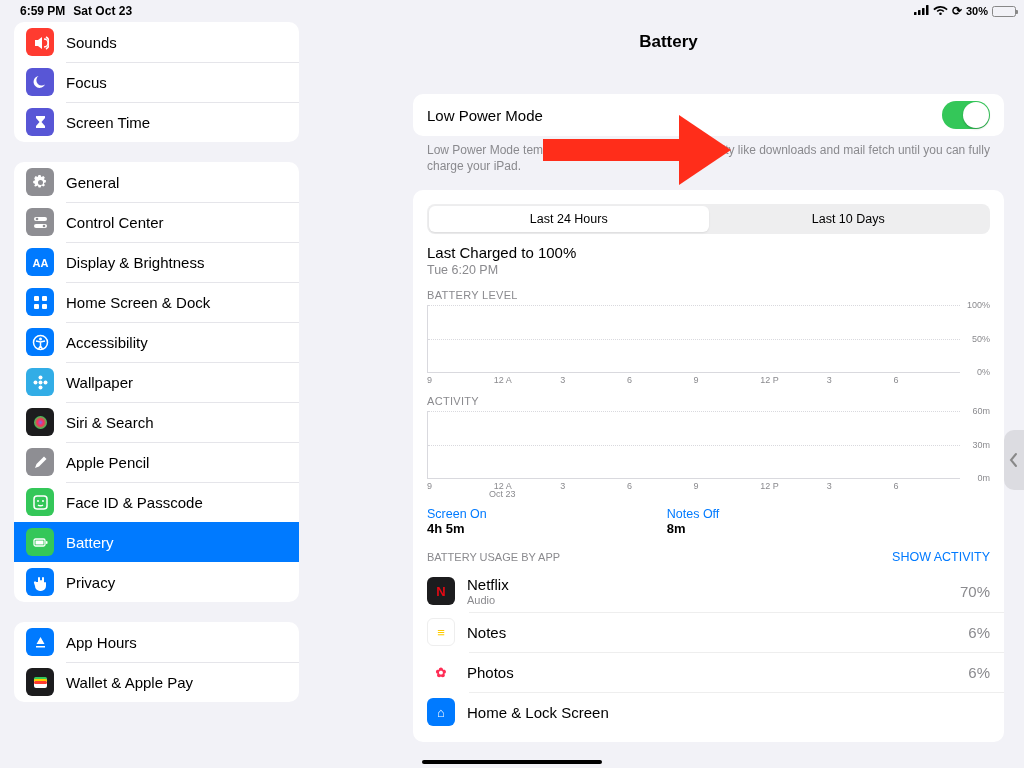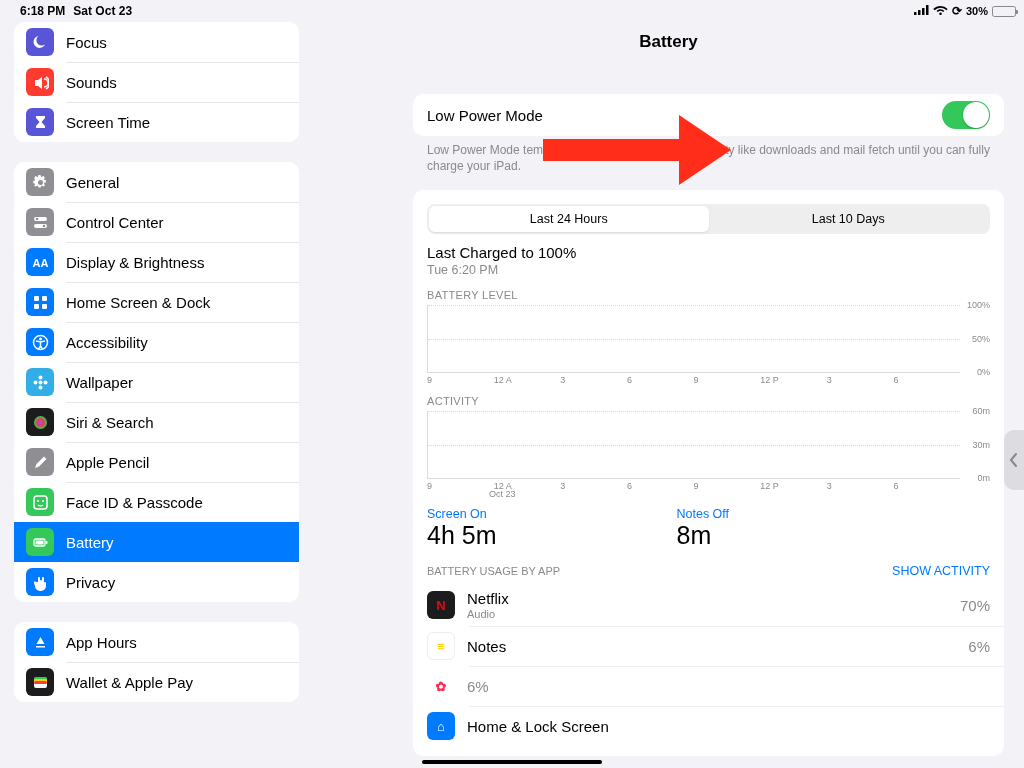--- a/index.html
+++ b/index.html
@@ -98,7 +98,7 @@
 
 <div class="status-bar">
   <div class="status-left">
-    <span>6:18 PM</span>
+    <span>6:59 PM</span>
     <span>Sat Oct 23</span>
   </div>
   <div class="status-right">

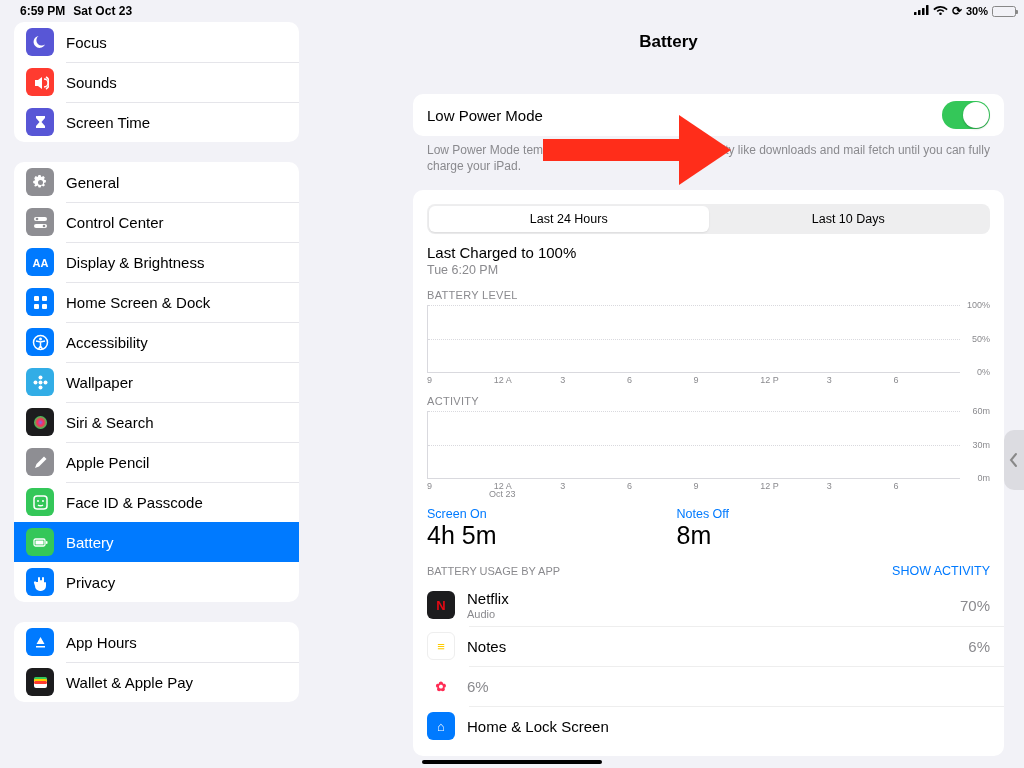--- a/index.html
+++ b/index.html
@@ -127,14 +127,6 @@
     <div class="sidebar-scroll" id="sidebar-groups">
         <div class="group">
           <div class="row">
-            <div class="icon bg-indigo">
-              <svg viewBox="0 0 17 17" fill="#fff">
-                <path d="M13 10.5A6 6 0 116.5 2 5 5 0 0013 10.5z"></path>
-              </svg>
-            </div>
-            <span>Focus</span>
-          </div>
-          <div class="row">
             <div class="icon bg-red">
               <svg viewBox="0 0 17 17" fill="#fff">
                 <path d="M3 6h3l4-3v12l-4-3H3z"></path>
@@ -142,6 +134,14 @@
               </svg>
             </div>
             <span>Sounds</span>
+          </div>
+          <div class="row">
+            <div class="icon bg-indigo">
+              <svg viewBox="0 0 17 17" fill="#fff">
+                <path d="M13 10.5A6 6 0 116.5 2 5 5 0 0013 10.5z"></path>
+              </svg>
+            </div>
+            <span>Focus</span>
           </div>
           <div class="row">
             <div class="icon bg-indigo">

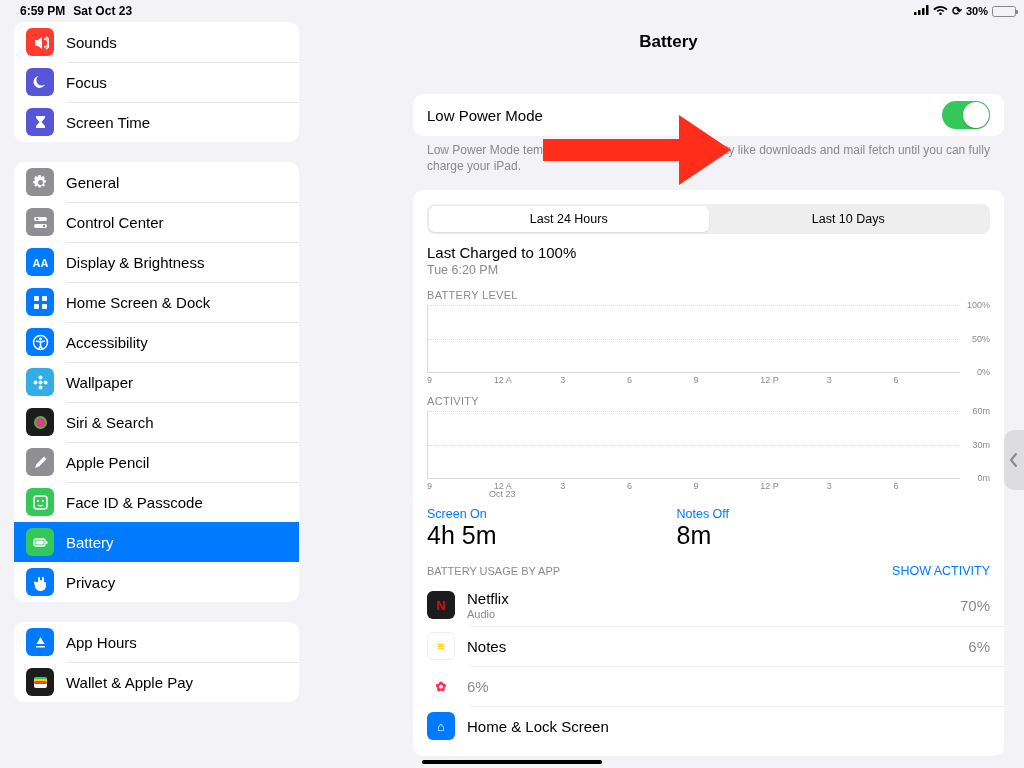--- a/index.html
+++ b/index.html
@@ -67,7 +67,7 @@
 
 .usage-row { display:flex; padding:8px 14px 10px; gap:180px; }
 .usage-block .ub-label { font-size:12.5px; color:#007aff; }
-.usage-block .ub-val { font-size:25px; font-weight:400; }
+.usage-block .ub-val { font-size:13px; font-weight:700; }
 
 .apps-header { display:flex; justify-content:space-between; align-items:baseline; padding:4px 14px 6px; font-size:11px; color:#8a8a8e; }
 .apps-header .link { color:#007aff; font-size:12.5px; letter-spacing:0; cursor:pointer; }

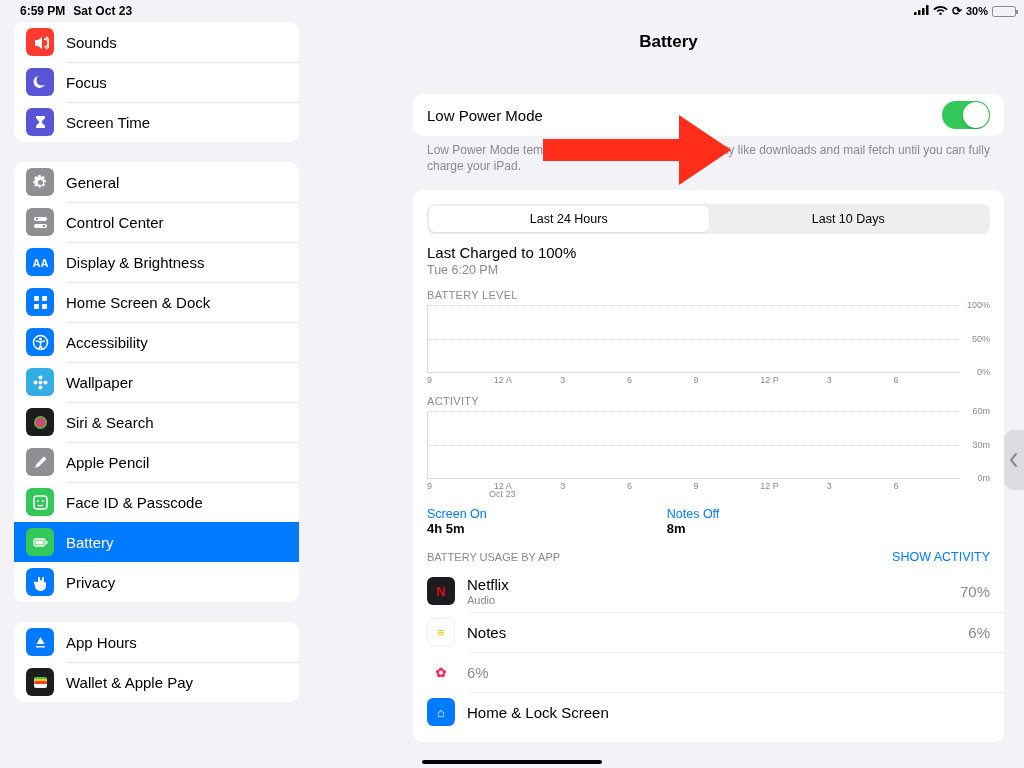--- a/index.html
+++ b/index.html
@@ -987,6 +987,7 @@
             </div>
             <div class="app-row">
               <div class="app-ic bg-photos" style="color: rgb(255, 45, 85);">✿</div>
+              <div class="app-name">Photos</div>
               <div class="app-pct">6%</div>
             </div>
             <div class="app-row">

